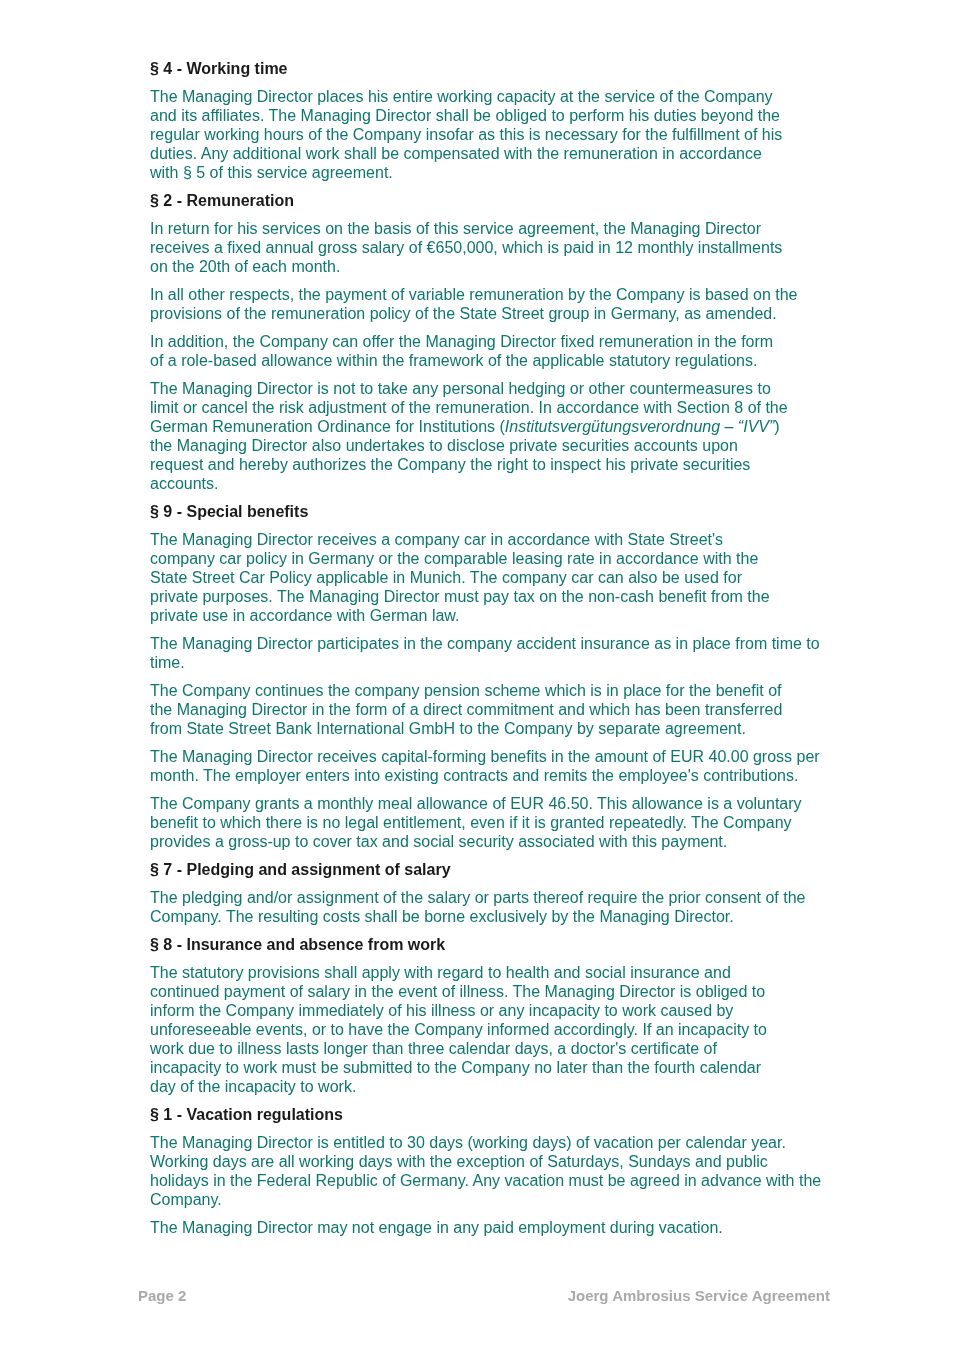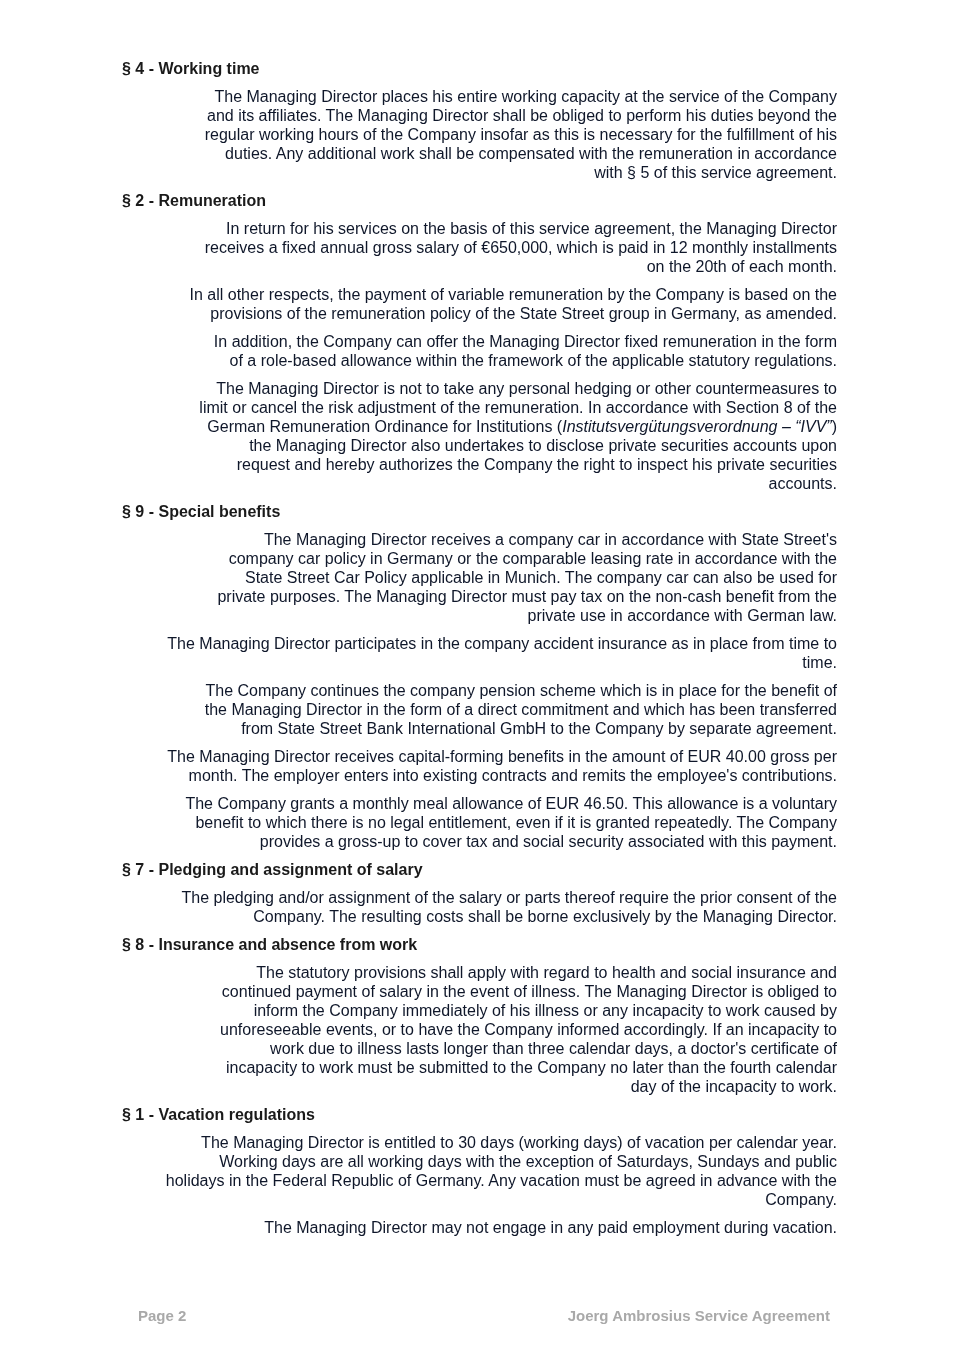--- a/index.html
+++ b/index.html
@@ -22,7 +22,7 @@
   }
   .content {
     position: absolute;
-    left: 122px;
+    left: 150px;
     top: 59px;
     width: 715px;
   }

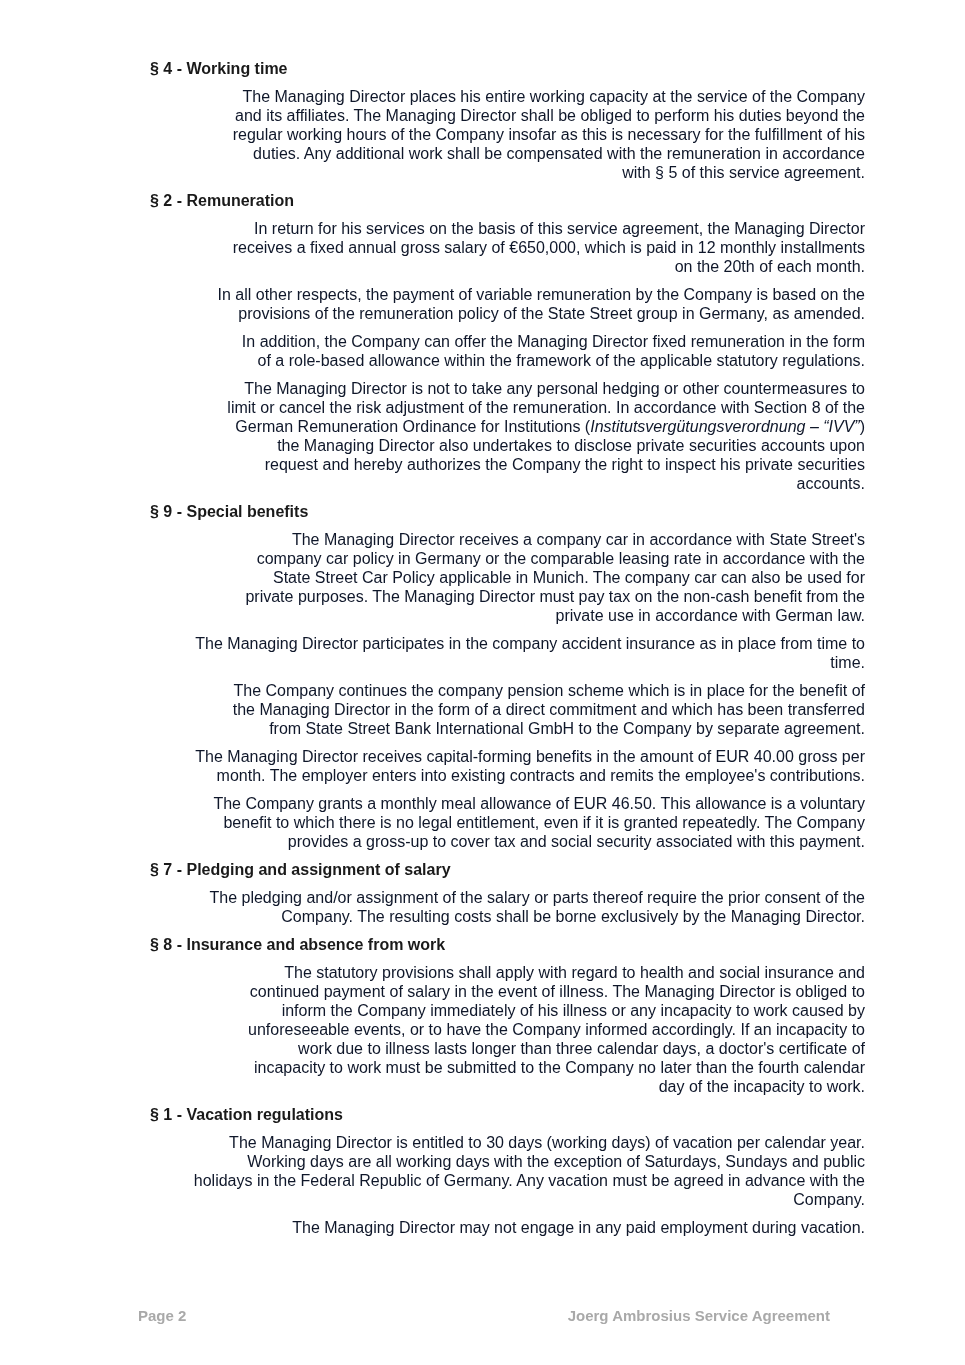--- a/index.html
+++ b/index.html
@@ -39,8 +39,7 @@
     line-height: 19px;
     margin: 0 0 9px 0;
     white-space: pre-line;
-    color: #0f172a;
-    text-align: right;
+    color: #0f766e;
   }
   .content em {
     font-style: italic;

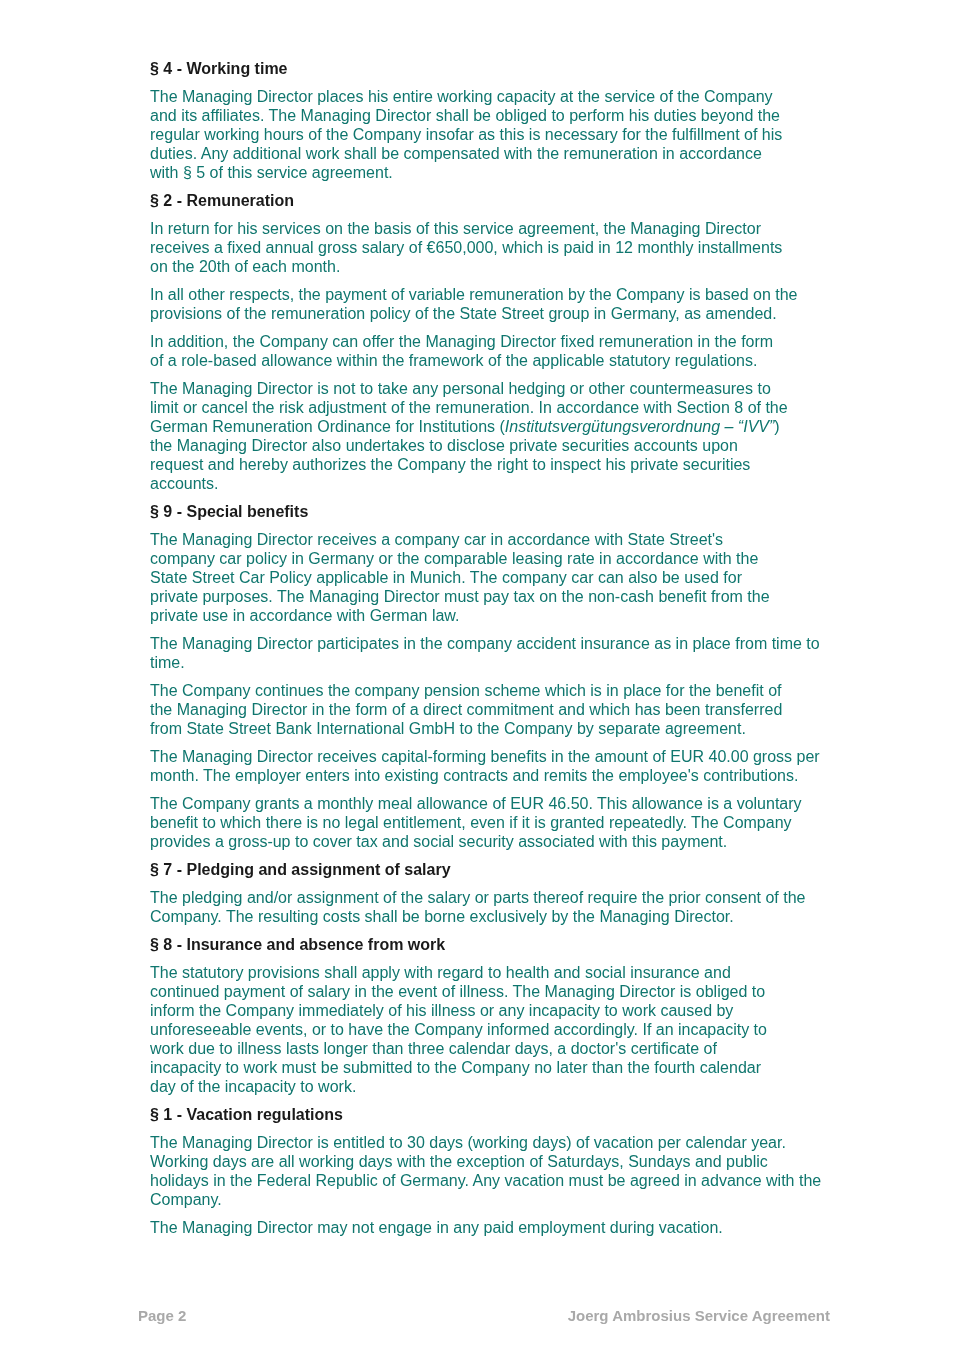--- a/index.html
+++ b/index.html
@@ -56,7 +56,6 @@
     font-weight: bold;
     color: #a9a9a9;
     line-height: 19px;
-    margin-top: 20px;
   }
 </style>
 </head>

